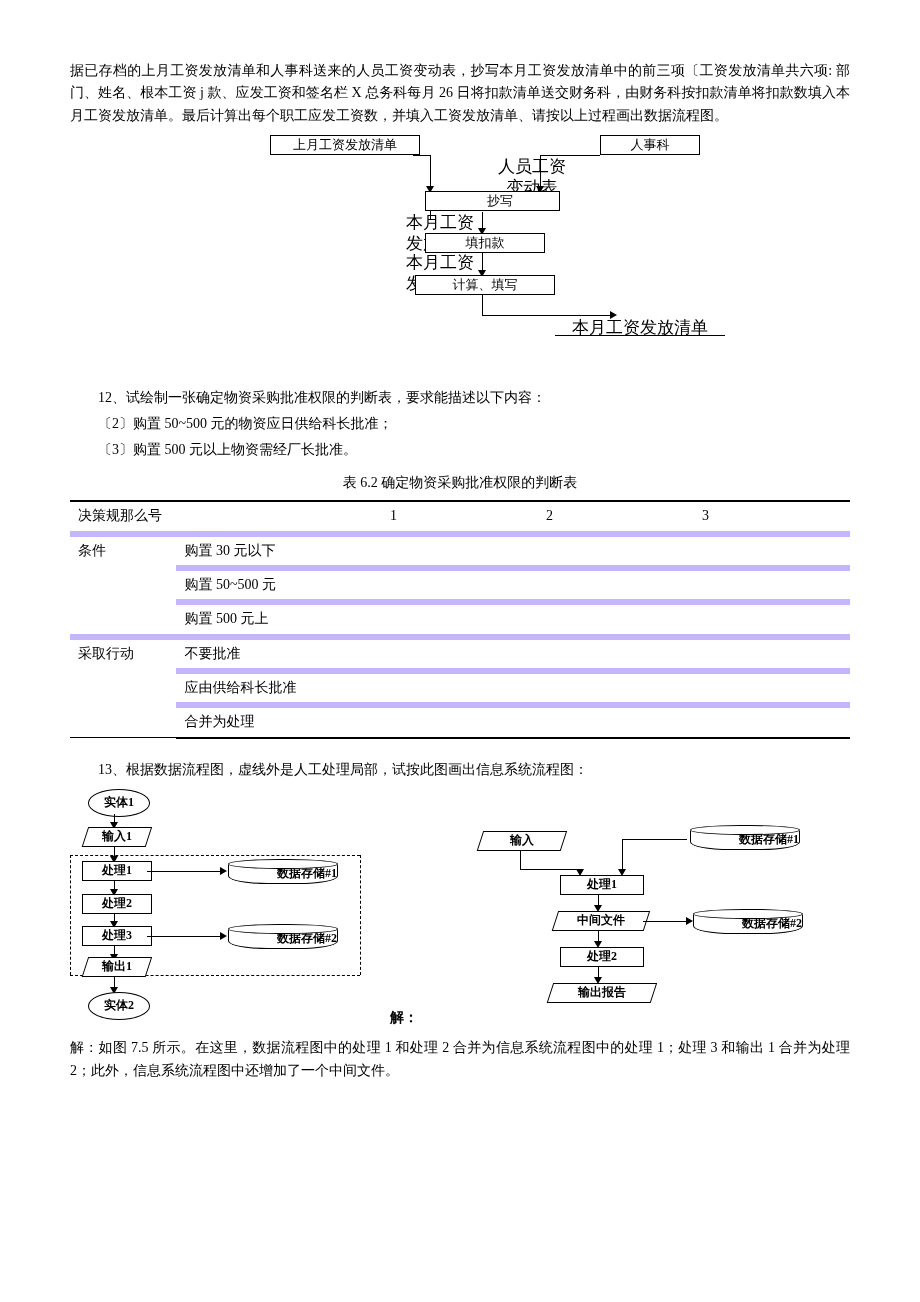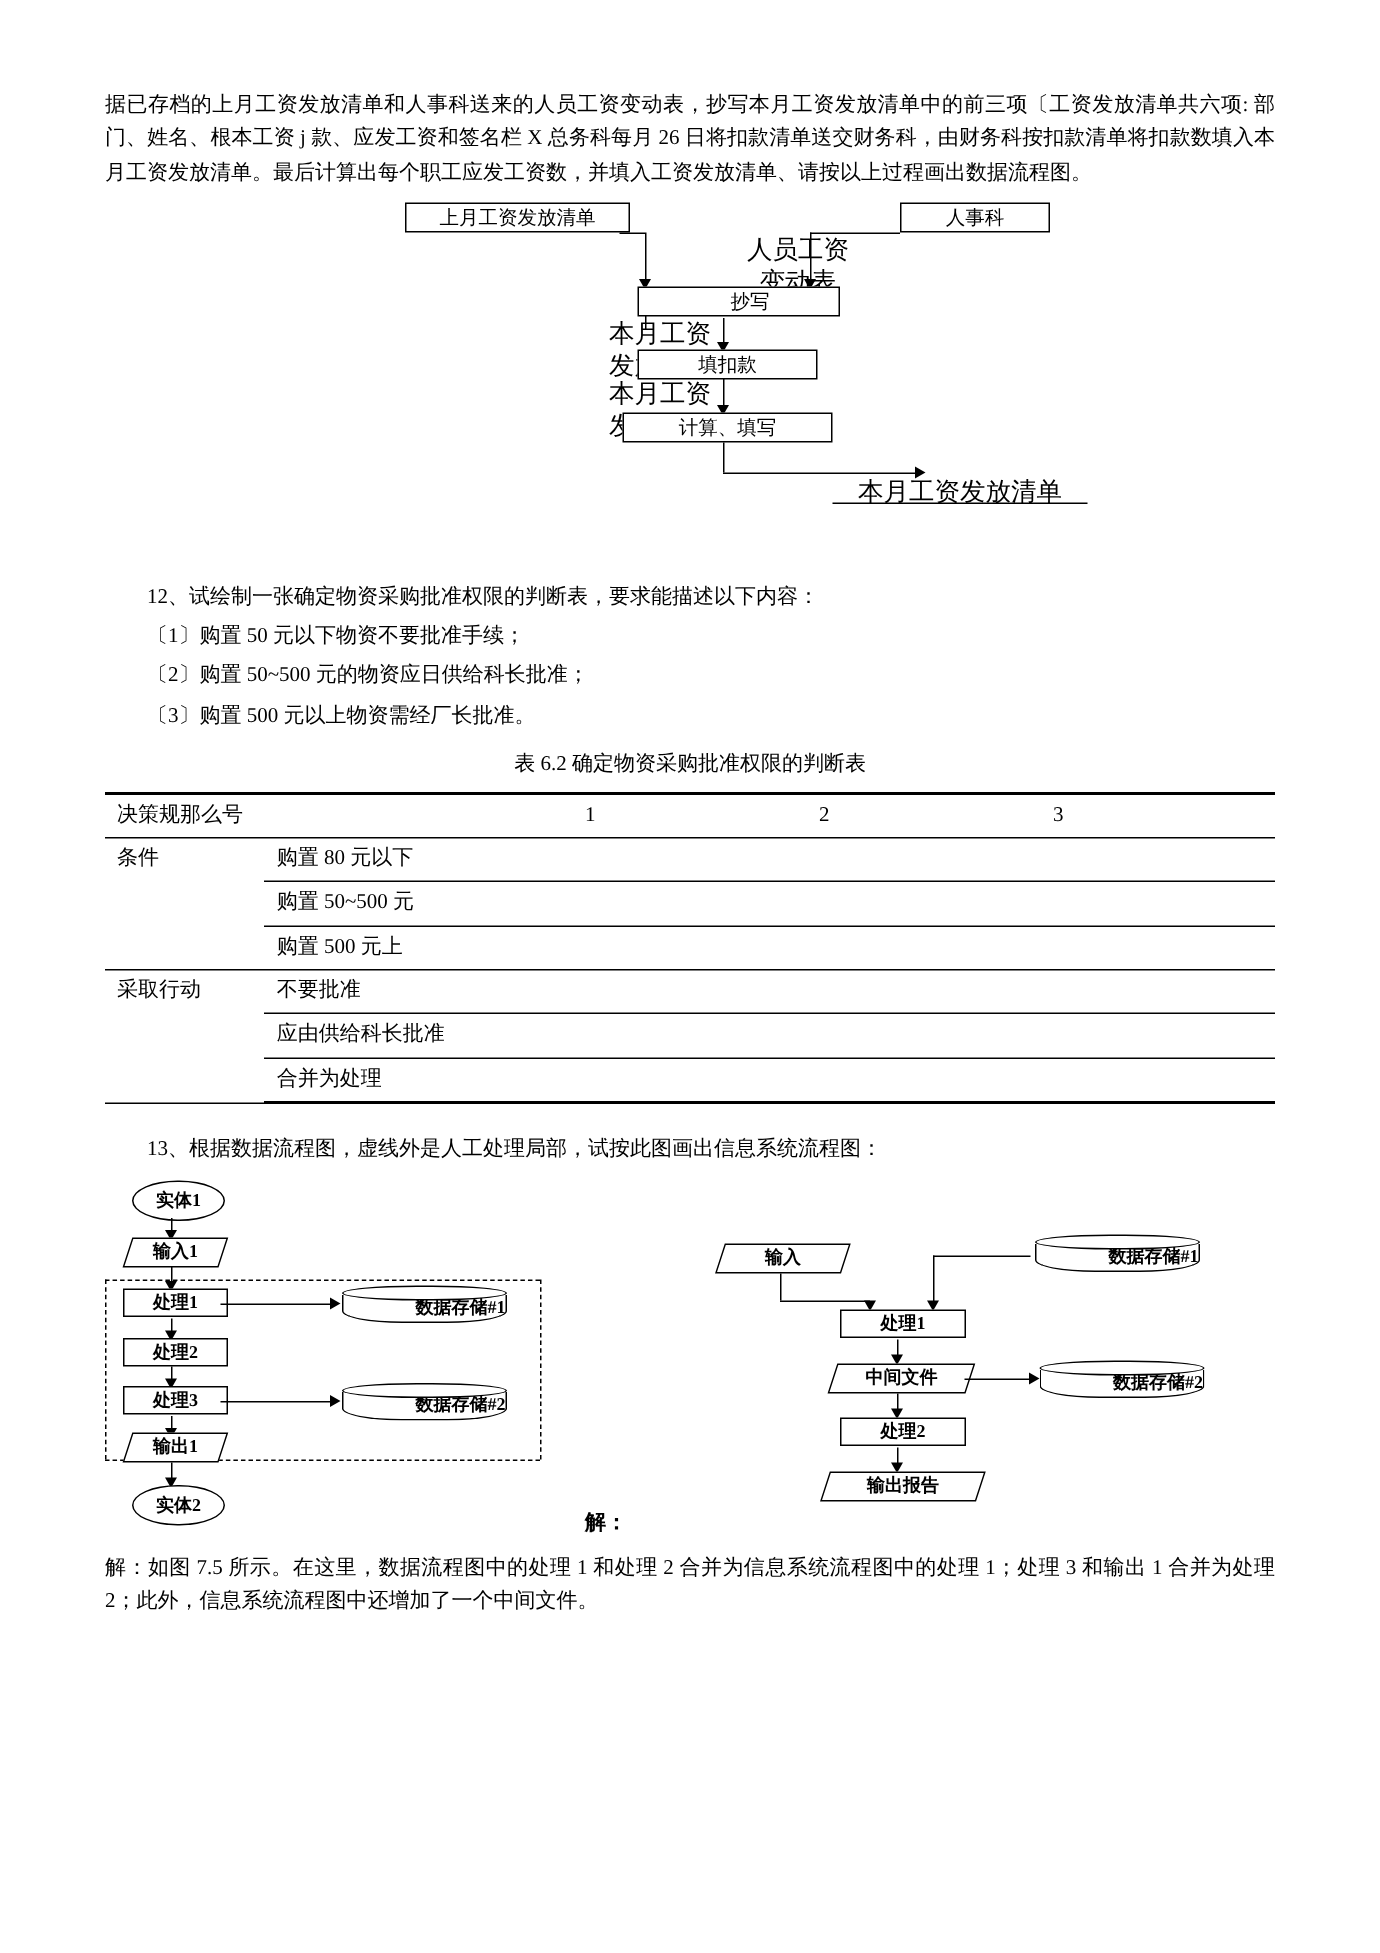--- a/index.html
+++ b/index.html
@@ -103,7 +103,6 @@
 
   
   <div class="para indent">12、试绘制一张确定物资采购批准权限的判断表，要求能描述以下内容：</div>
-  <div class="para indent">〔1〕购置 50 元以下物资不要批准手续；</div>
   <div class="para indent">〔2〕购置 50~500 元的物资应日供给科长批准；</div>
   <div class="para indent">〔3〕购置 500 元以上物资需经厂长批准。</div>
   <div class="caption">表 6.2  确定物资采购批准权限的判断表</div>

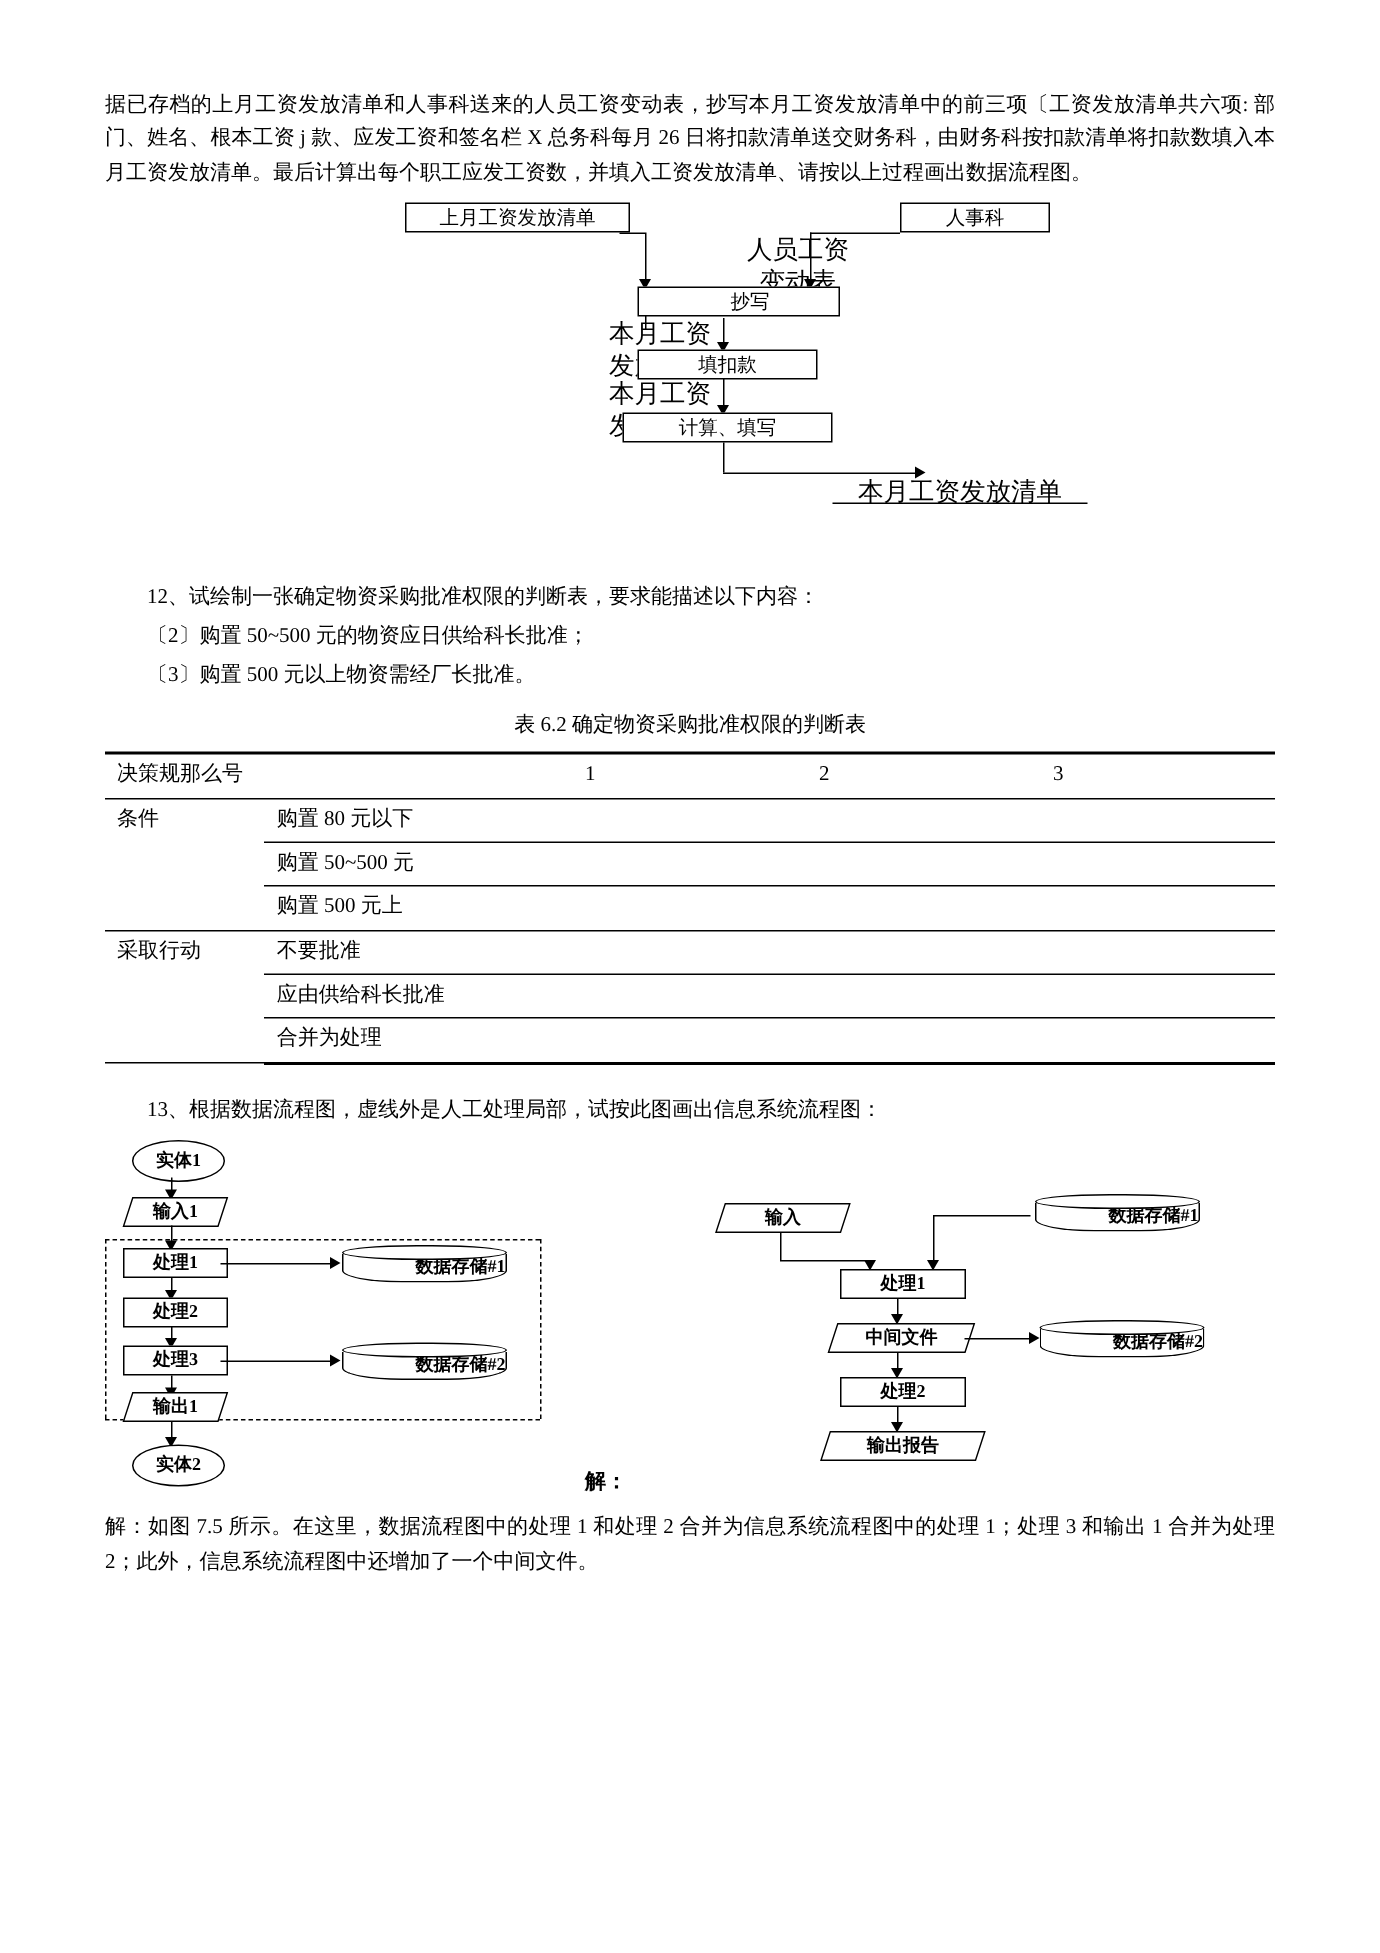--- a/index.html
+++ b/index.html
@@ -35,7 +35,7 @@
 
   
   .dtable { border-collapse: collapse; width: 100%; margin: 6px 0 20px 0; font-size: 14px; }
-  .dtable td, .dtable th { border-left: none; border-right: none; border-top: 1px solid #c4b5fd; border-bottom: 1px solid #000; padding: 3px 8px; text-align: left; vertical-align: middle; }
+  .dtable td, .dtable th { border-left: none; border-right: none; border-top: 6px solid #c4b5fd; border-bottom: 1px solid #000; padding: 3px 8px; text-align: left; vertical-align: middle; }
   .dtable .thick-top { border-top: 2px solid #000; }
   .dtable .thick-bottom { border-bottom: 2px solid #000; }
   .dtable td.col-label { width: 70px; }

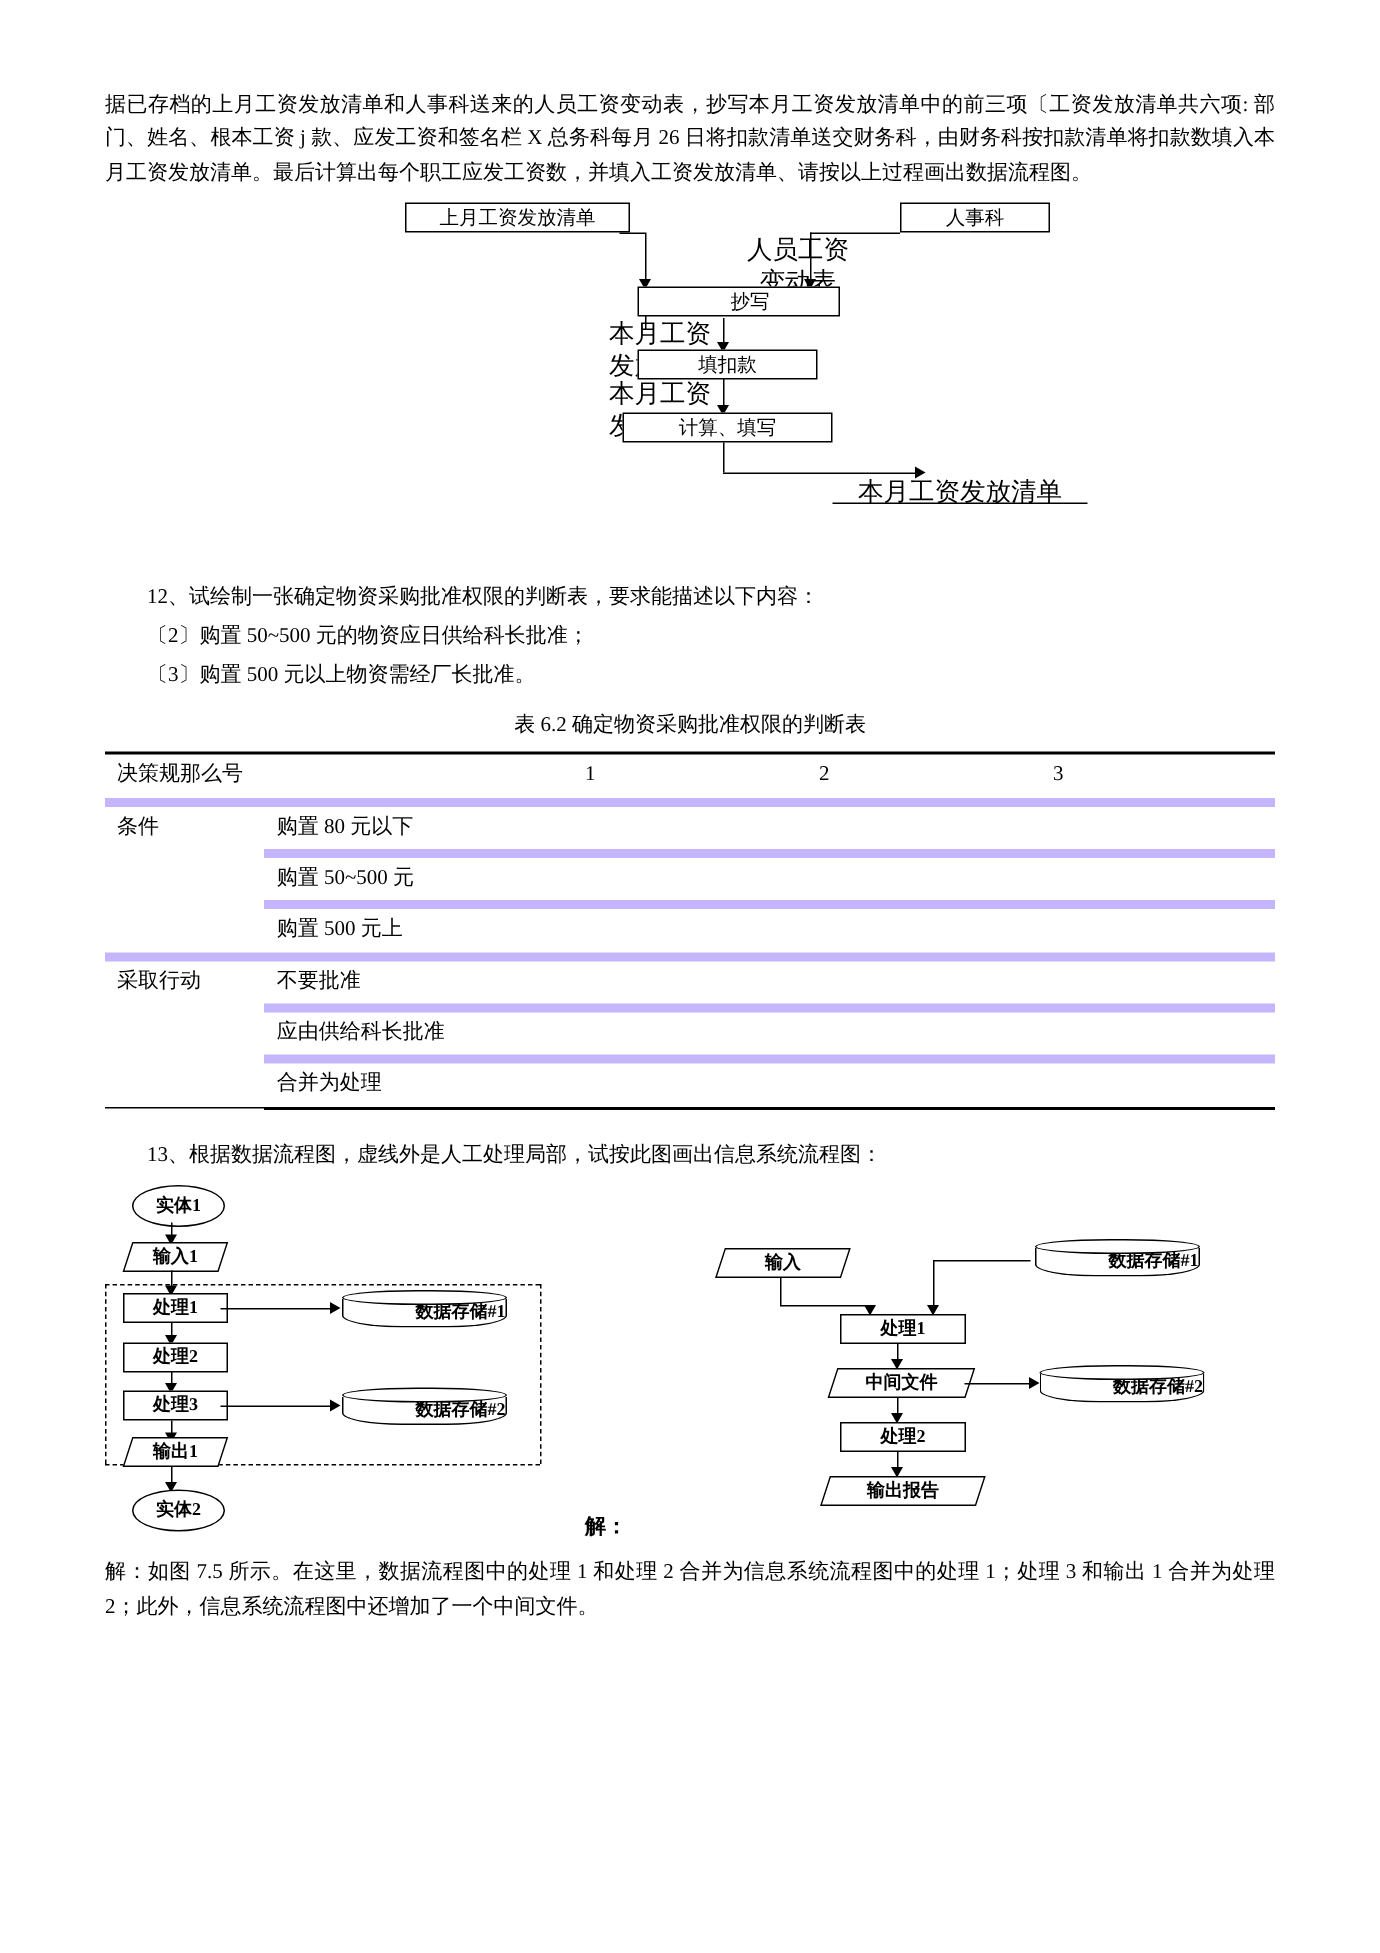--- a/index.html
+++ b/index.html
@@ -117,7 +117,7 @@
     </tr>
     <tr>
       <td rowspan="3" class="col-label" style="vertical-align:top;">条件</td>
-      <td class="col-sub">购置 80 元以下</td>
+      <td class="col-sub">购置 30 元以下</td>
       <td></td>
           <td></td>
           <td></td>

